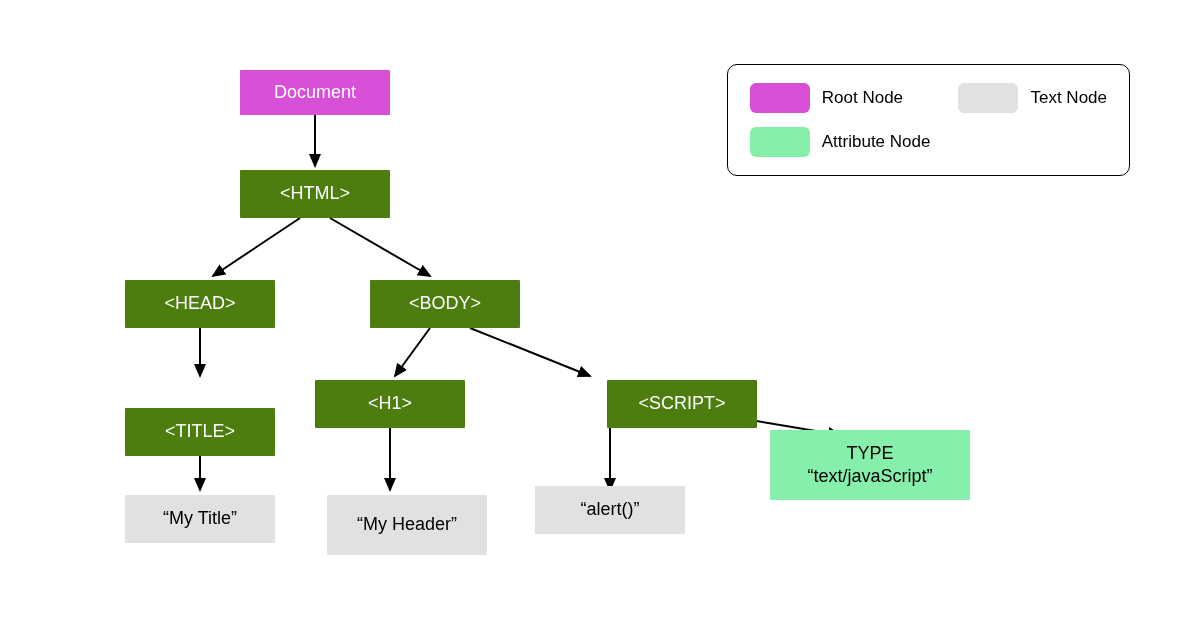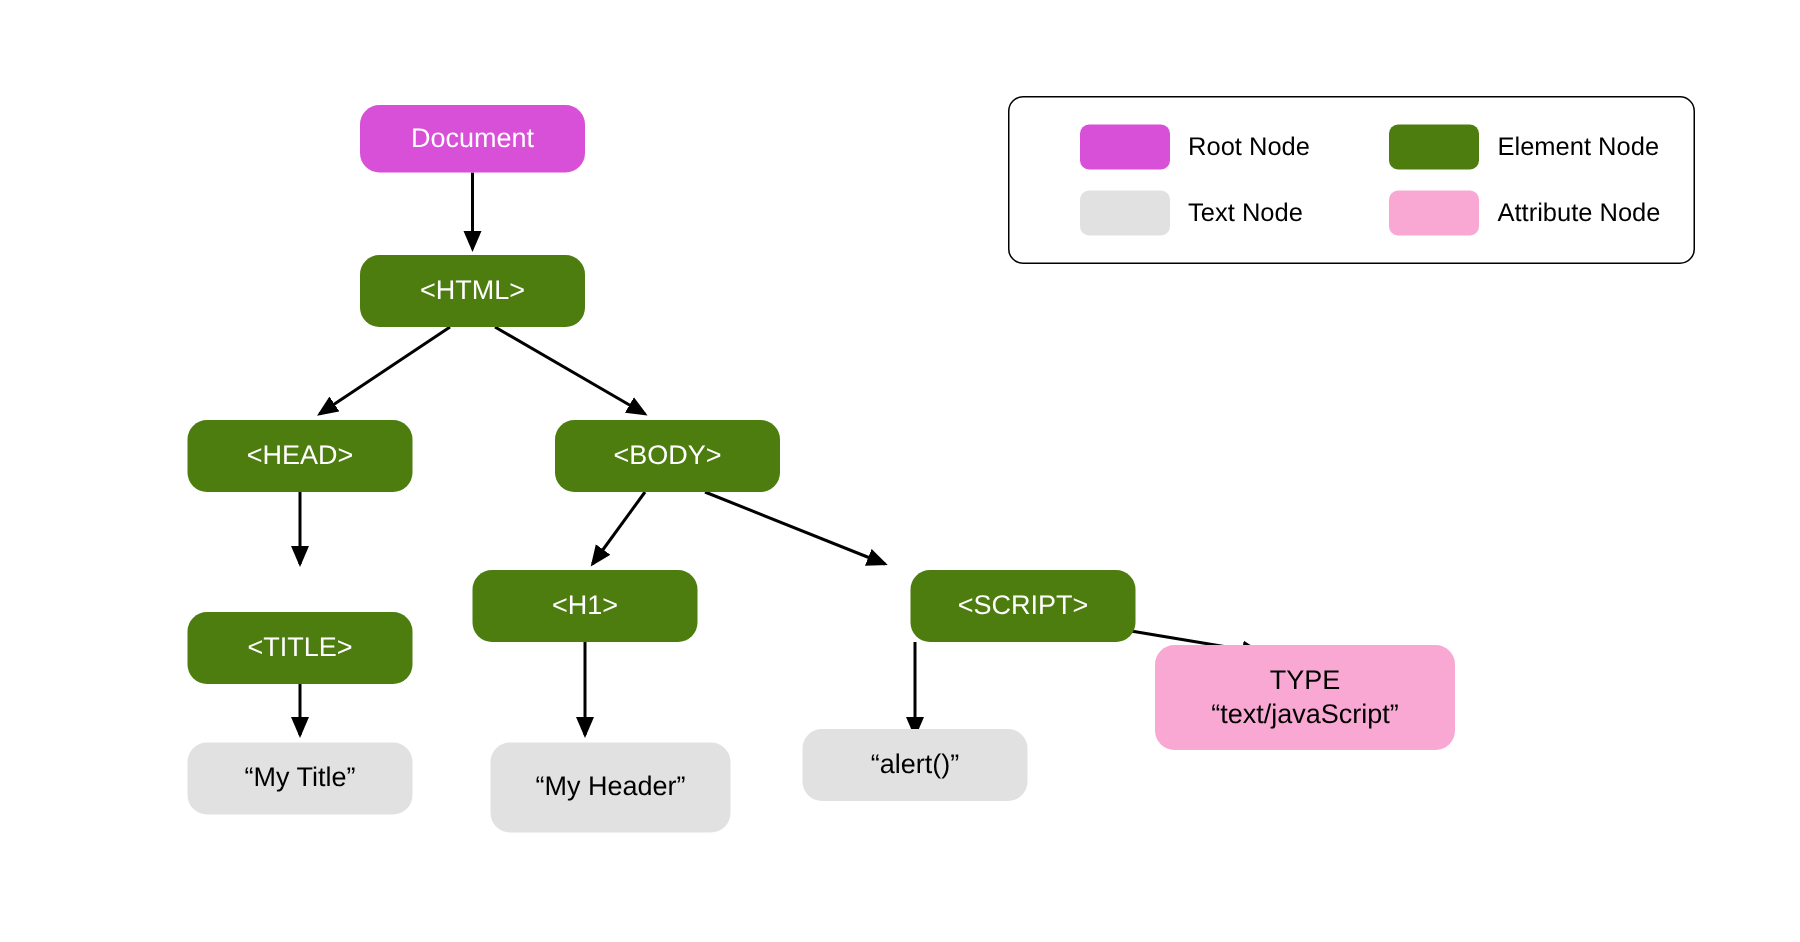--- a/index.html
+++ b/index.html
@@ -15,7 +15,7 @@
     display: flex;
     align-items: center;
     justify-content: center;
-    border-radius: 13px;
+    border-radius: 1px;
     font-size: 18px;
     font-weight: 400;
     text-align: center;

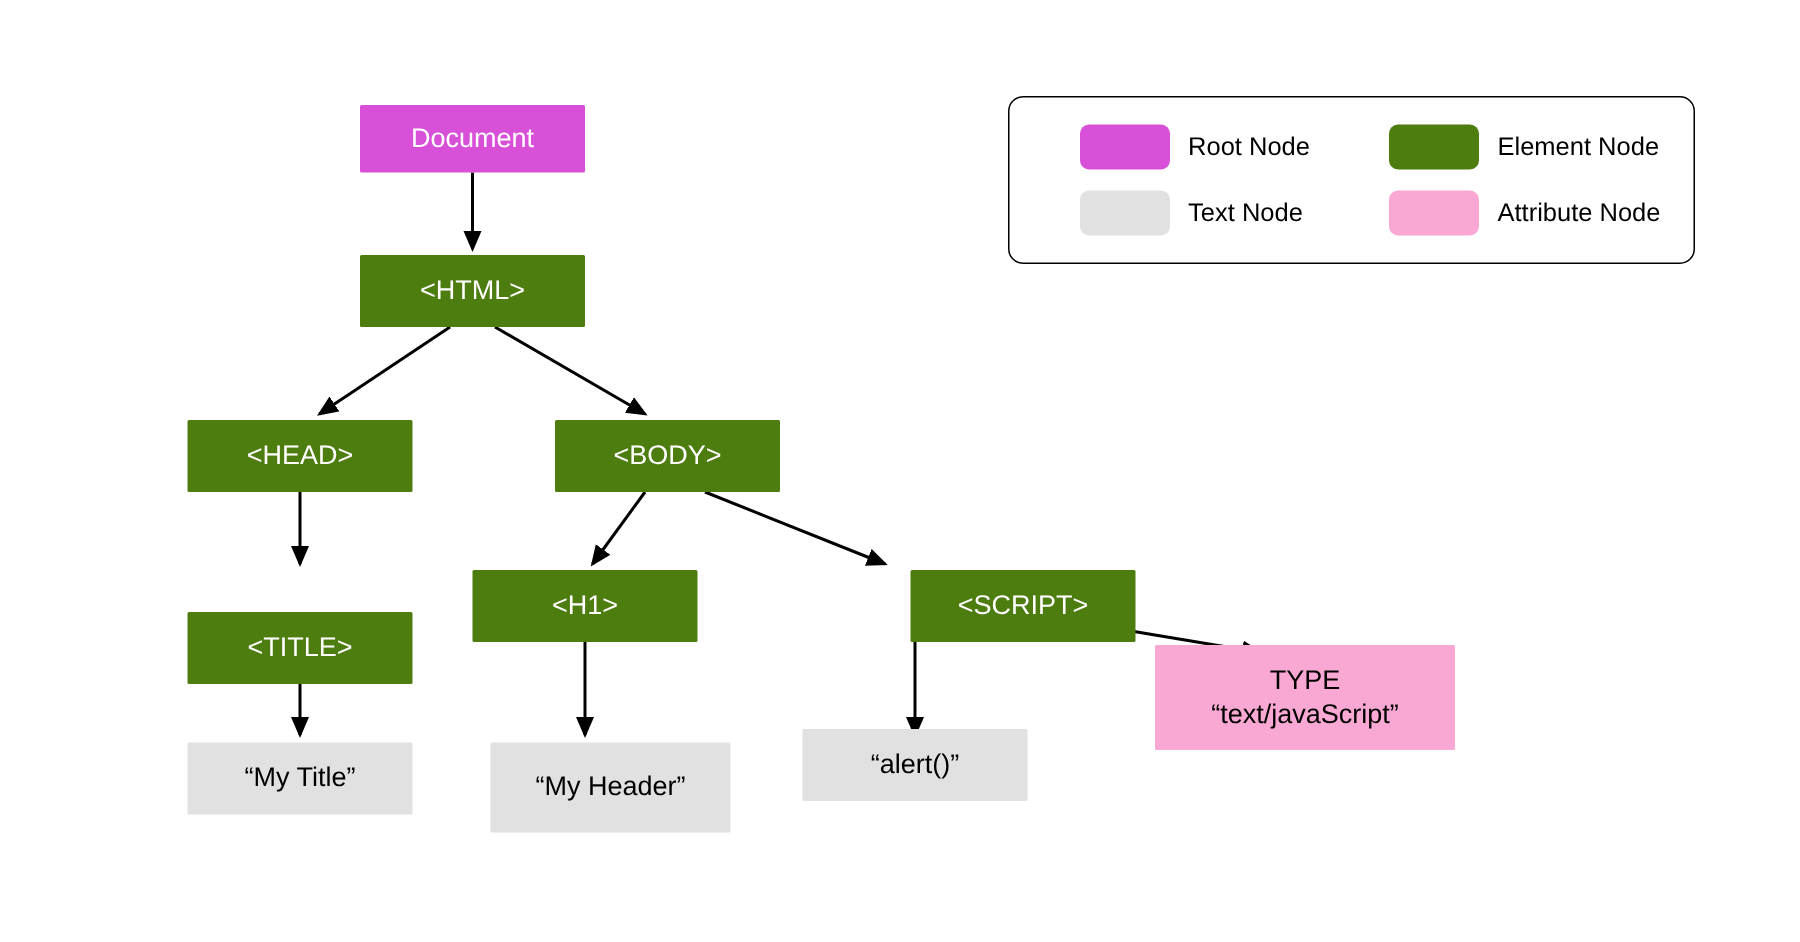--- a/index.html
+++ b/index.html
@@ -43,7 +43,6 @@
     gap: 12px;
     font-size: 17px;
     color: #000;
-    margin-left: 25px;
   }
   .legend-swatch {
     width: 60px;

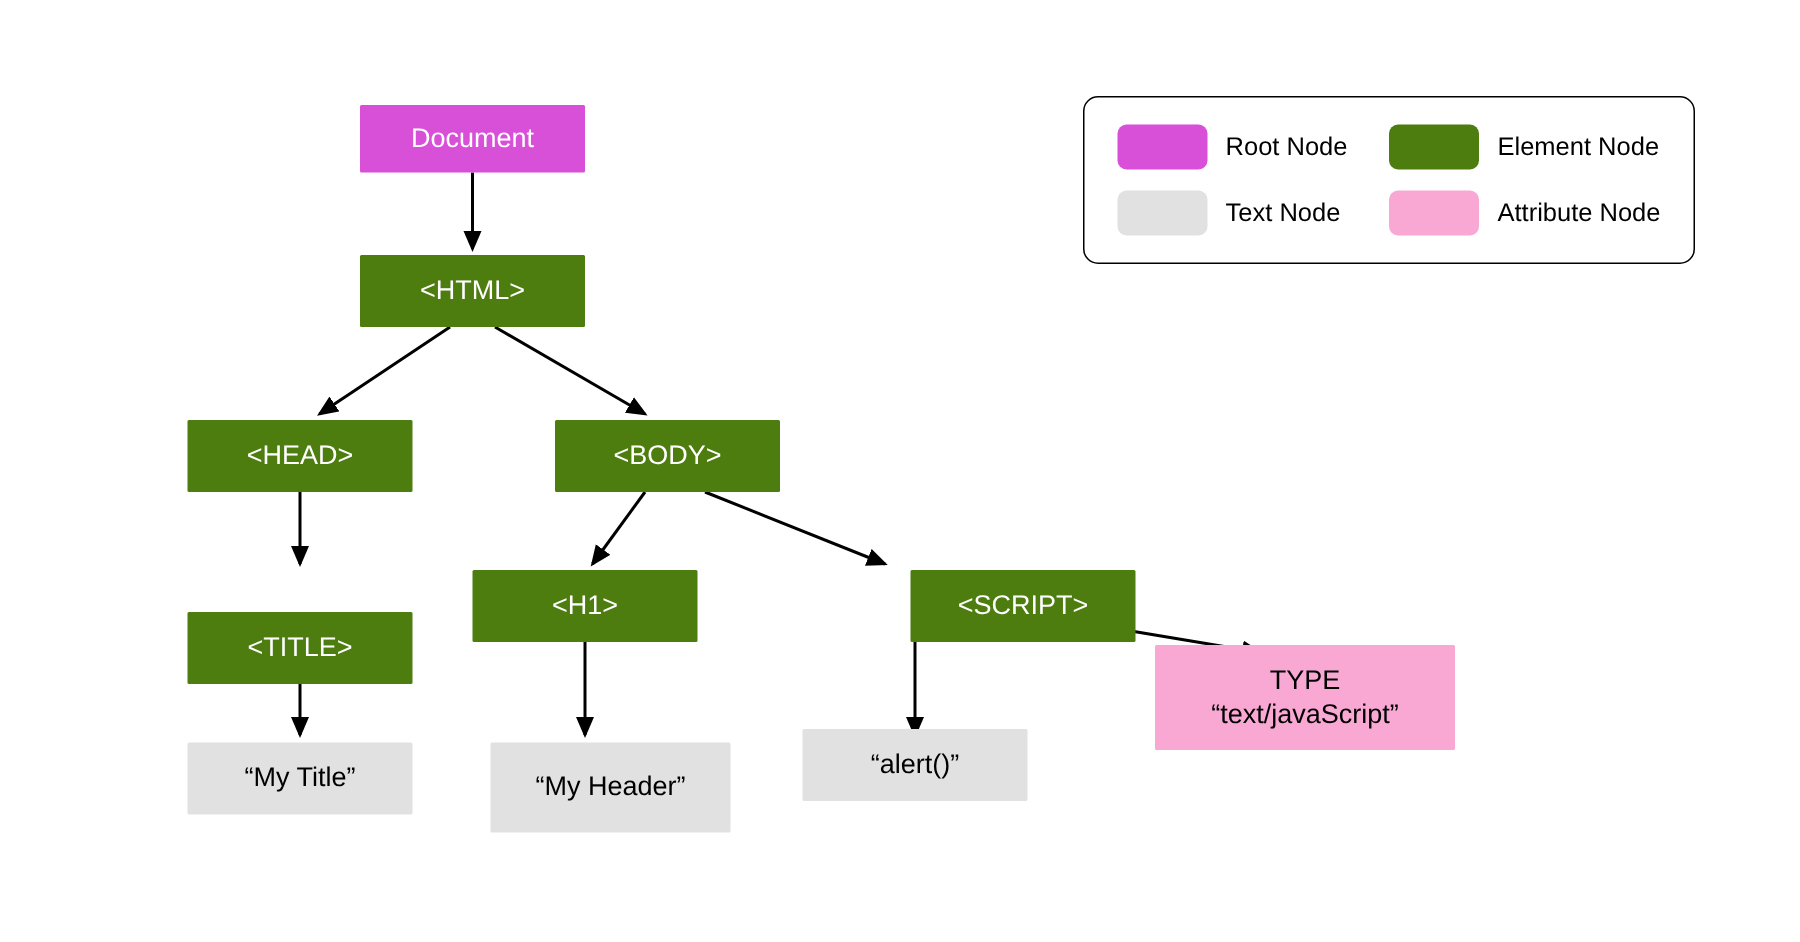--- a/index.html
+++ b/index.html
@@ -63,10 +63,6 @@
   <div class="legend-item">
     <div class="legend-swatch root-node"></div>
     <span>Root Node</span>
-  </div>
-  <div class="legend-item">
-    <div class="legend-swatch element-node"></div>
-    <span>Element Node</span>
   </div>
   <div class="legend-item">
     <div class="legend-swatch text-node"></div>

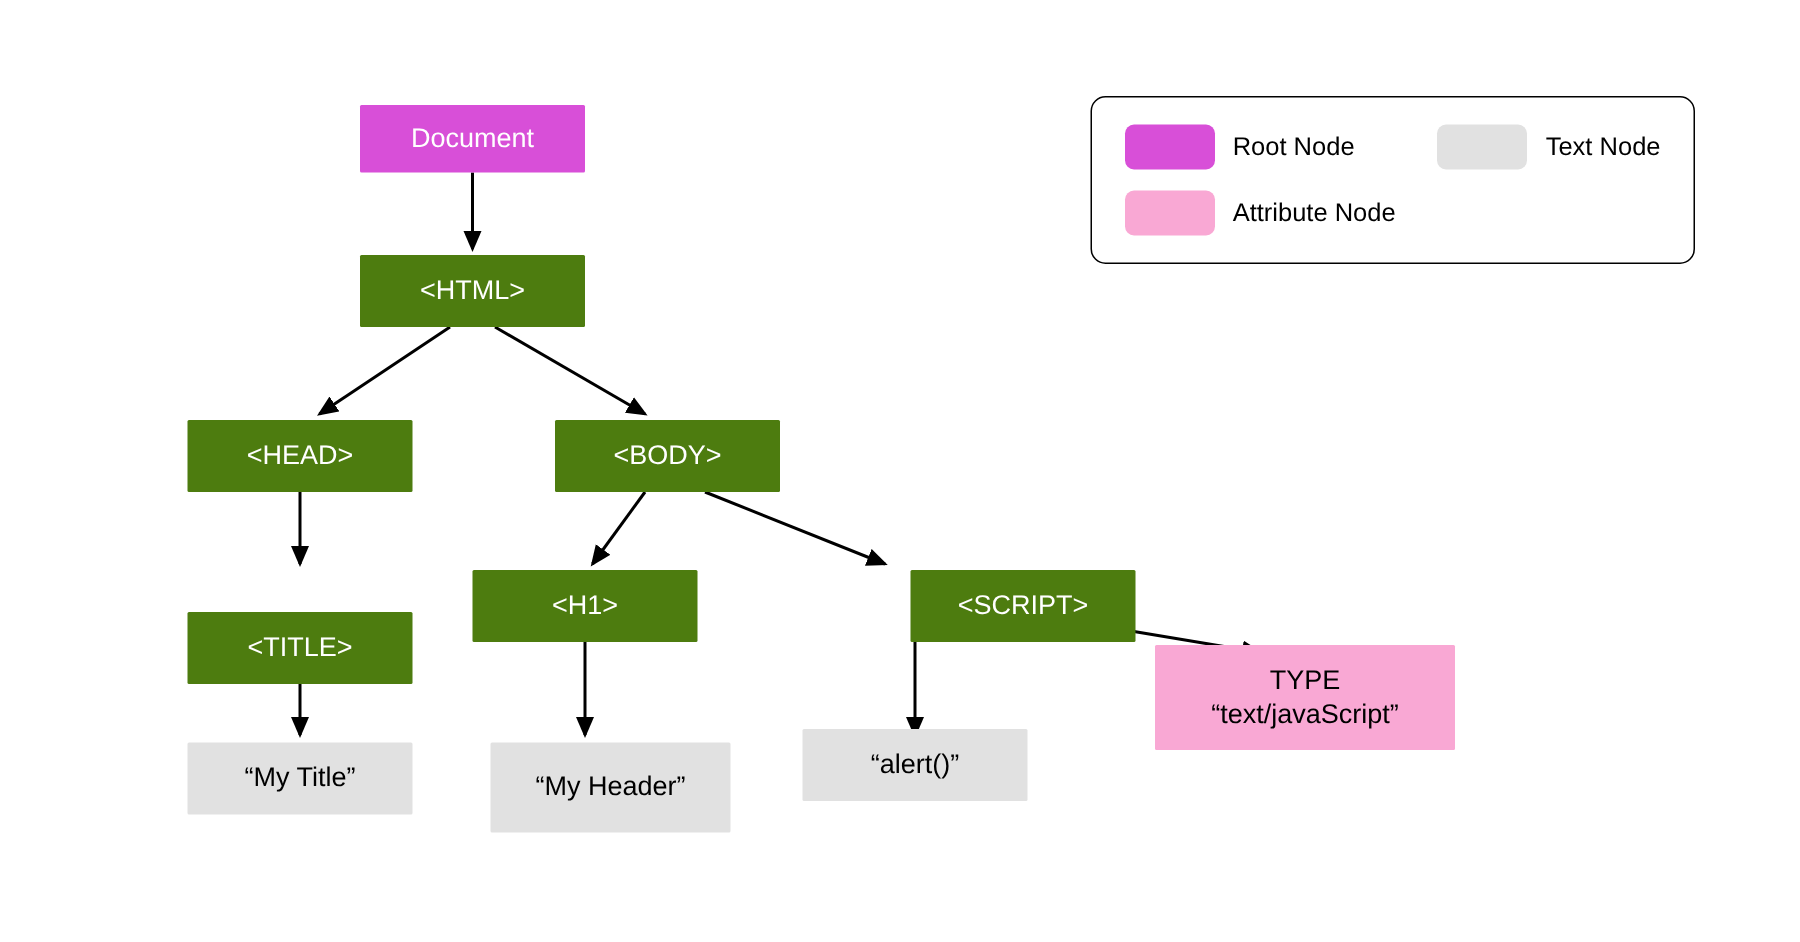--- a/index.html
+++ b/index.html
@@ -25,7 +25,7 @@
   .root-node { background: #D84FD8; color: #fff; }
   .element-node { background: #4d7c0f; color: #fff; }
   .text-node { background: #E1E1E1; color: #000; }
-  .attribute-node { background: #f9a8d4; color: #000; }
+  .attribute-node { background: #86efac; color: #000; }
 
   .legend {
     position: absolute;

